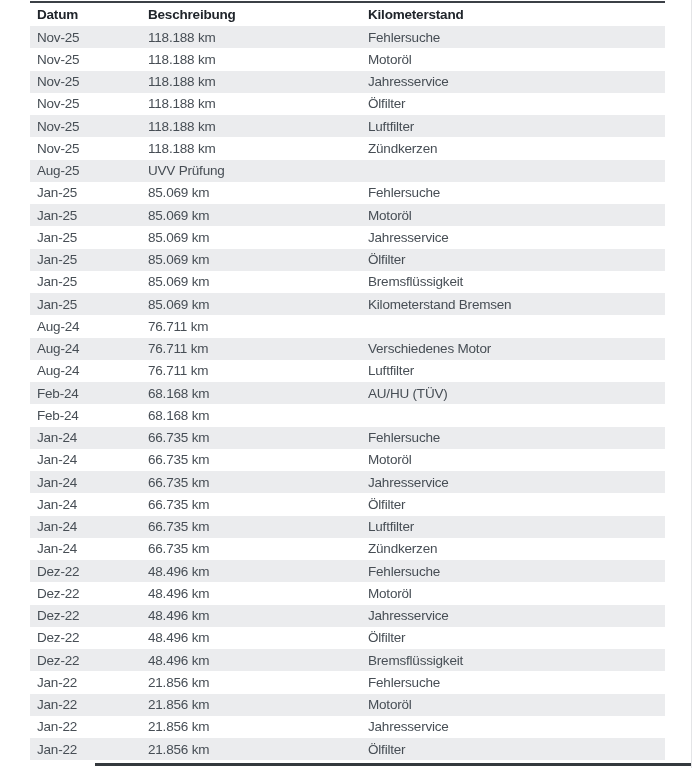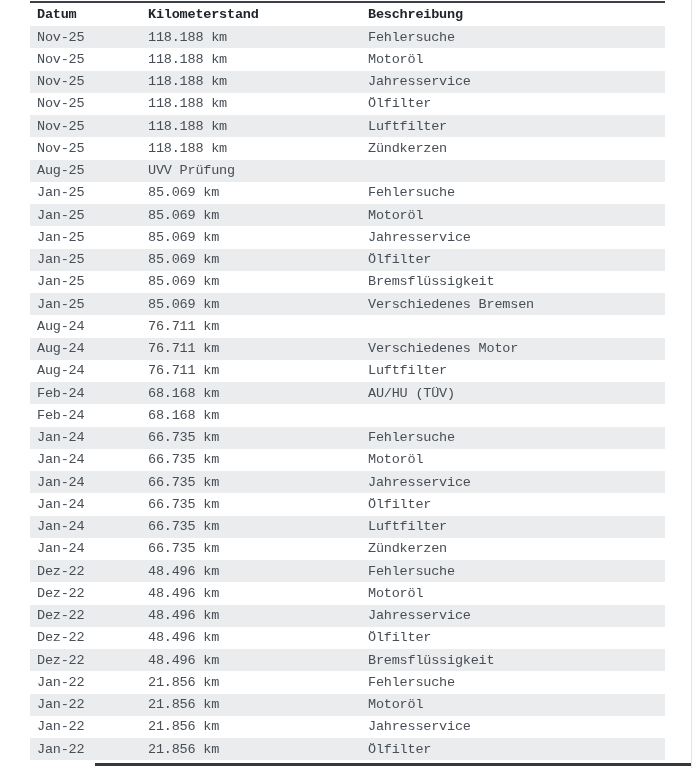--- a/index.html
+++ b/index.html
@@ -30,7 +30,6 @@
     font-size: 13.5px;
     letter-spacing: -0.2px;
     color: #474e55;
-    font-family: Liberation Mono, monospace;
   }
   .trow.head {
     height: 23px;

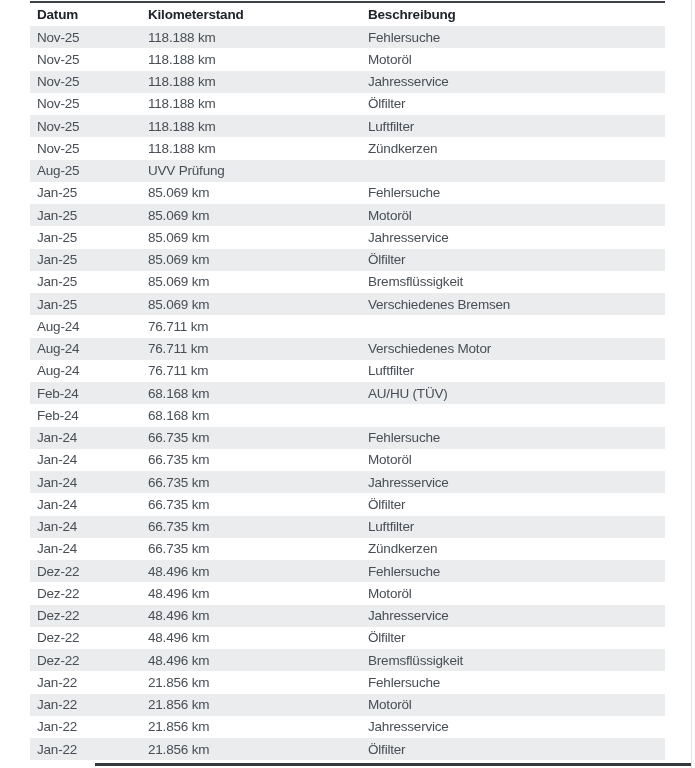--- a/index.html
+++ b/index.html
@@ -70,8 +70,8 @@
   <div class="table-wrap">
     <div class="trow head">
       <div class="tcell">Datum</div>
+      <div class="tcell">Beschreibung</div>
       <div class="tcell">Kilometerstand</div>
-      <div class="tcell">Beschreibung</div>
     </div>
     <div id="table-body">
         <div class="trow alt">

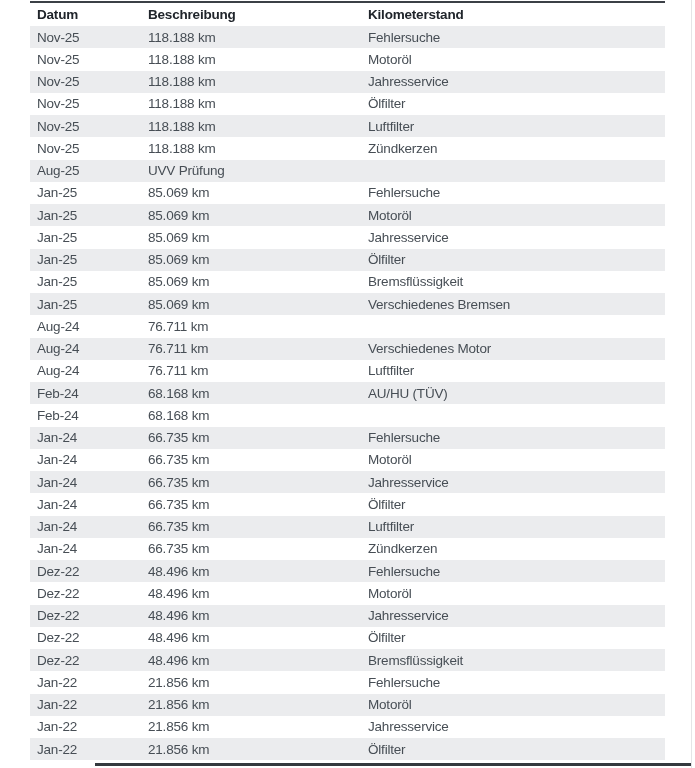--- a/index.html
+++ b/index.html
@@ -136,7 +136,7 @@
         <div class="trow alt">
           <div class="tcell">Jan-25</div>
           <div class="tcell">85.069 km</div>
-          <div class="tcell">Verschiedenes Bremsen</div>
+          <div class="tcell">Kilometerstand Bremsen</div>
         </div>
         <div class="trow">
           <div class="tcell">Aug-24</div>

